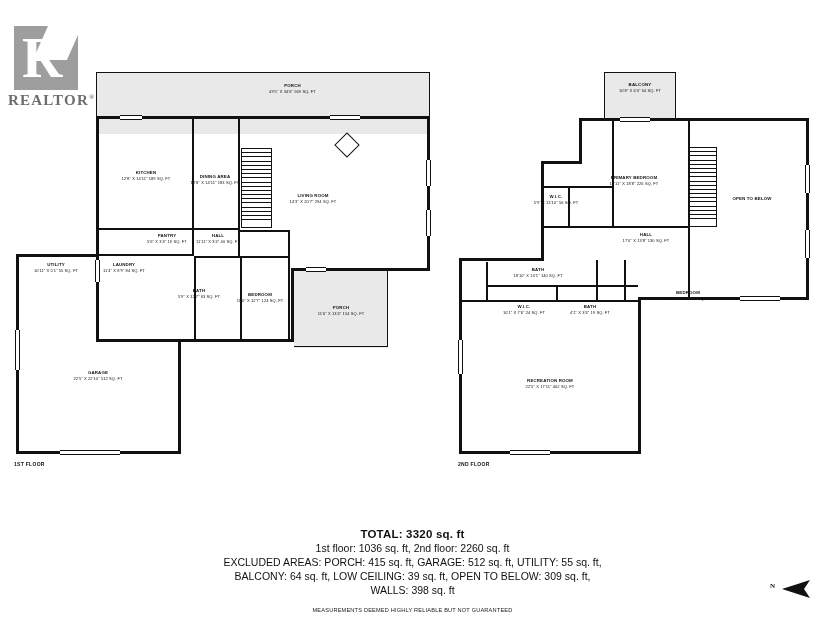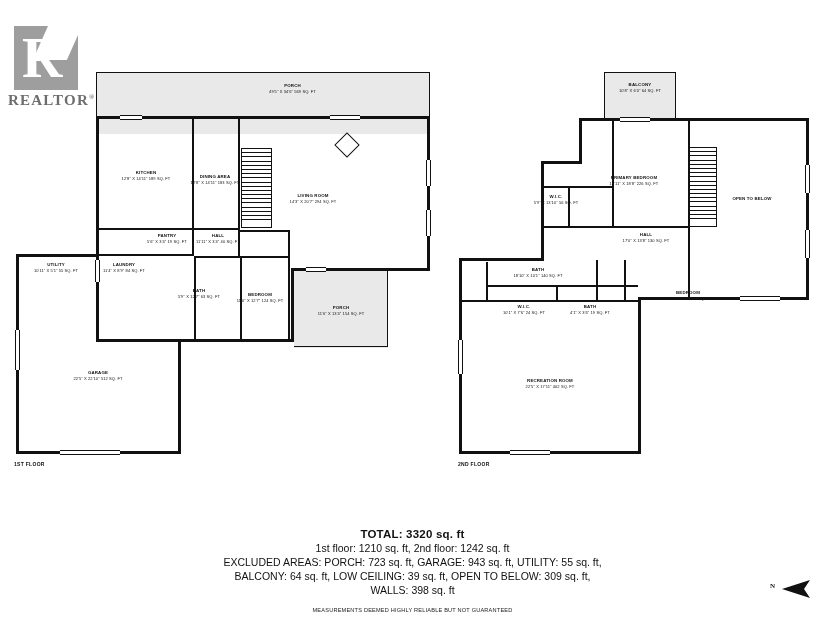--- a/index.html
+++ b/index.html
@@ -351,7 +351,7 @@
 
   <div class="summary">
     <span class="total">TOTAL: 3320 sq. ft</span>
-    <span class="line">1st floor: 1210 sq. ft, 2nd floor: 1242 sq. ft</span>
+    <span class="line">1st floor: 1036 sq. ft, 2nd floor: 2260 sq. ft</span>
     <span class="line">EXCLUDED AREAS: PORCH: 723 sq. ft, GARAGE: 943 sq. ft, UTILITY: 55 sq. ft,</span>
     <span class="line">BALCONY: 64 sq. ft, LOW CEILING: 39 sq. ft, OPEN TO BELOW: 309 sq. ft,</span>
     <span class="line">WALLS: 398 sq. ft</span>

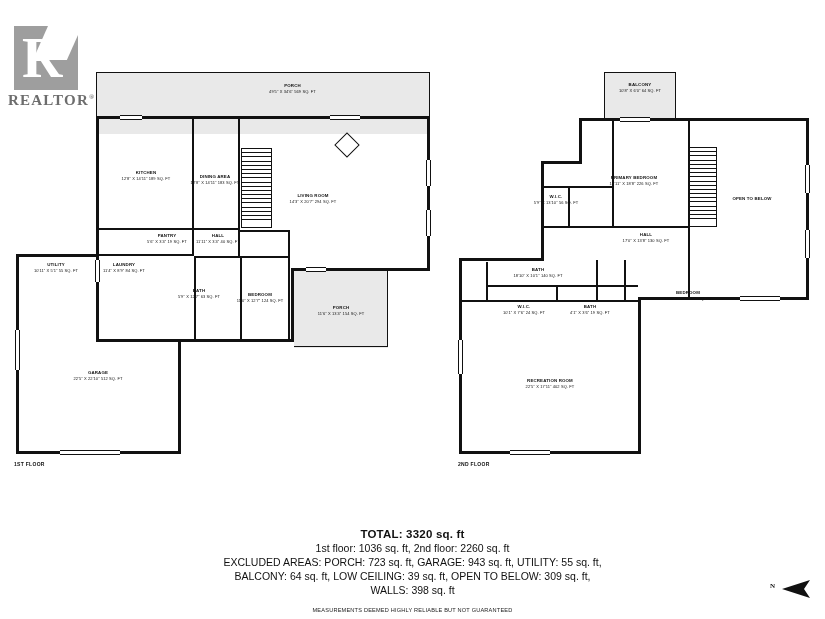--- a/index.html
+++ b/index.html
@@ -352,7 +352,7 @@
   <div class="summary">
     <span class="total">TOTAL: 3320 sq. ft</span>
     <span class="line">1st floor: 1036 sq. ft, 2nd floor: 2260 sq. ft</span>
-    <span class="line">EXCLUDED AREAS: PORCH: 723 sq. ft, GARAGE: 943 sq. ft, UTILITY: 55 sq. ft,</span>
+    <span class="line">EXCLUDED AREAS: PORCH: 415 sq. ft, GARAGE: 512 sq. ft, UTILITY: 55 sq. ft,</span>
     <span class="line">BALCONY: 64 sq. ft, LOW CEILING: 39 sq. ft, OPEN TO BELOW: 309 sq. ft,</span>
     <span class="line">WALLS: 398 sq. ft</span>
     <span class="disc">MEASUREMENTS DEEMED HIGHLY RELIABLE BUT NOT GUARANTEED</span>

